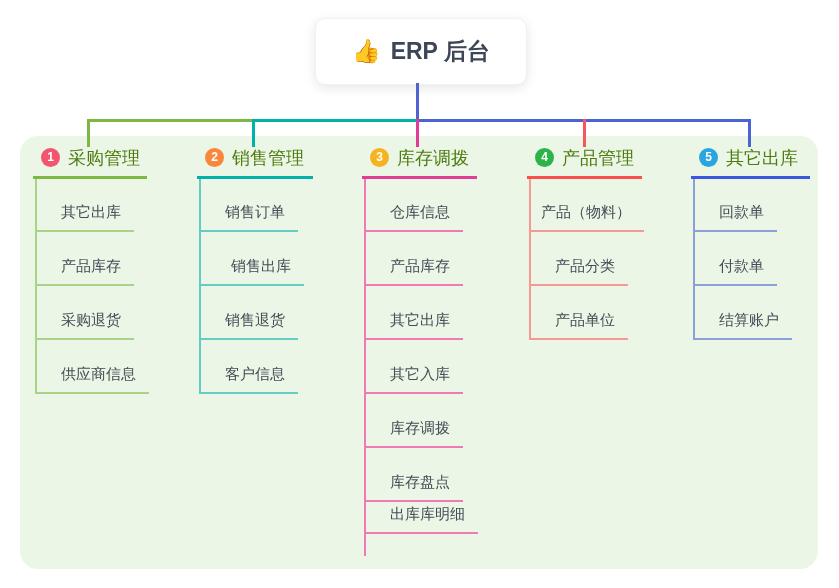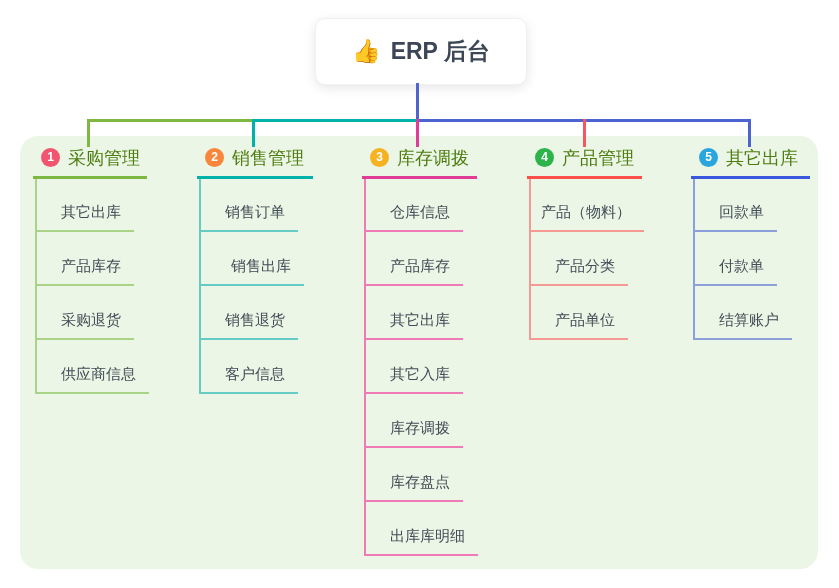--- a/index.html
+++ b/index.html
@@ -87,7 +87,7 @@
       <div class="child-node" style="left: 364px; top: 364px; border-bottom-color: rgb(240, 122, 181);">其它入库</div>
       <div class="child-node" style="left: 364px; top: 418px; border-bottom-color: rgb(240, 122, 181);">库存调拨</div>
       <div class="child-node" style="left: 364px; top: 472px; border-bottom-color: rgb(240, 122, 181);">库存盘点</div>
-      <div class="child-node" style="left: 364px; top: 526px; border-bottom-color: rgb(240, 122, 181);">出库库明细</div>
+      <div class="child-node" style="left: 364px; top: 504px; border-bottom-color: rgb(240, 122, 181);">出库库明细</div>
       <div class="vline" style="left: 583px; top: 119px; width: 3px; height: 28px; background: rgb(248, 86, 94);"></div>
       <div class="branch-header" style="left: 527px; top: 146px; width: 115px; border-bottom-color: rgb(250, 79, 74);">
         <span class="badge" style="background: rgb(44, 180, 75);">4</span>

